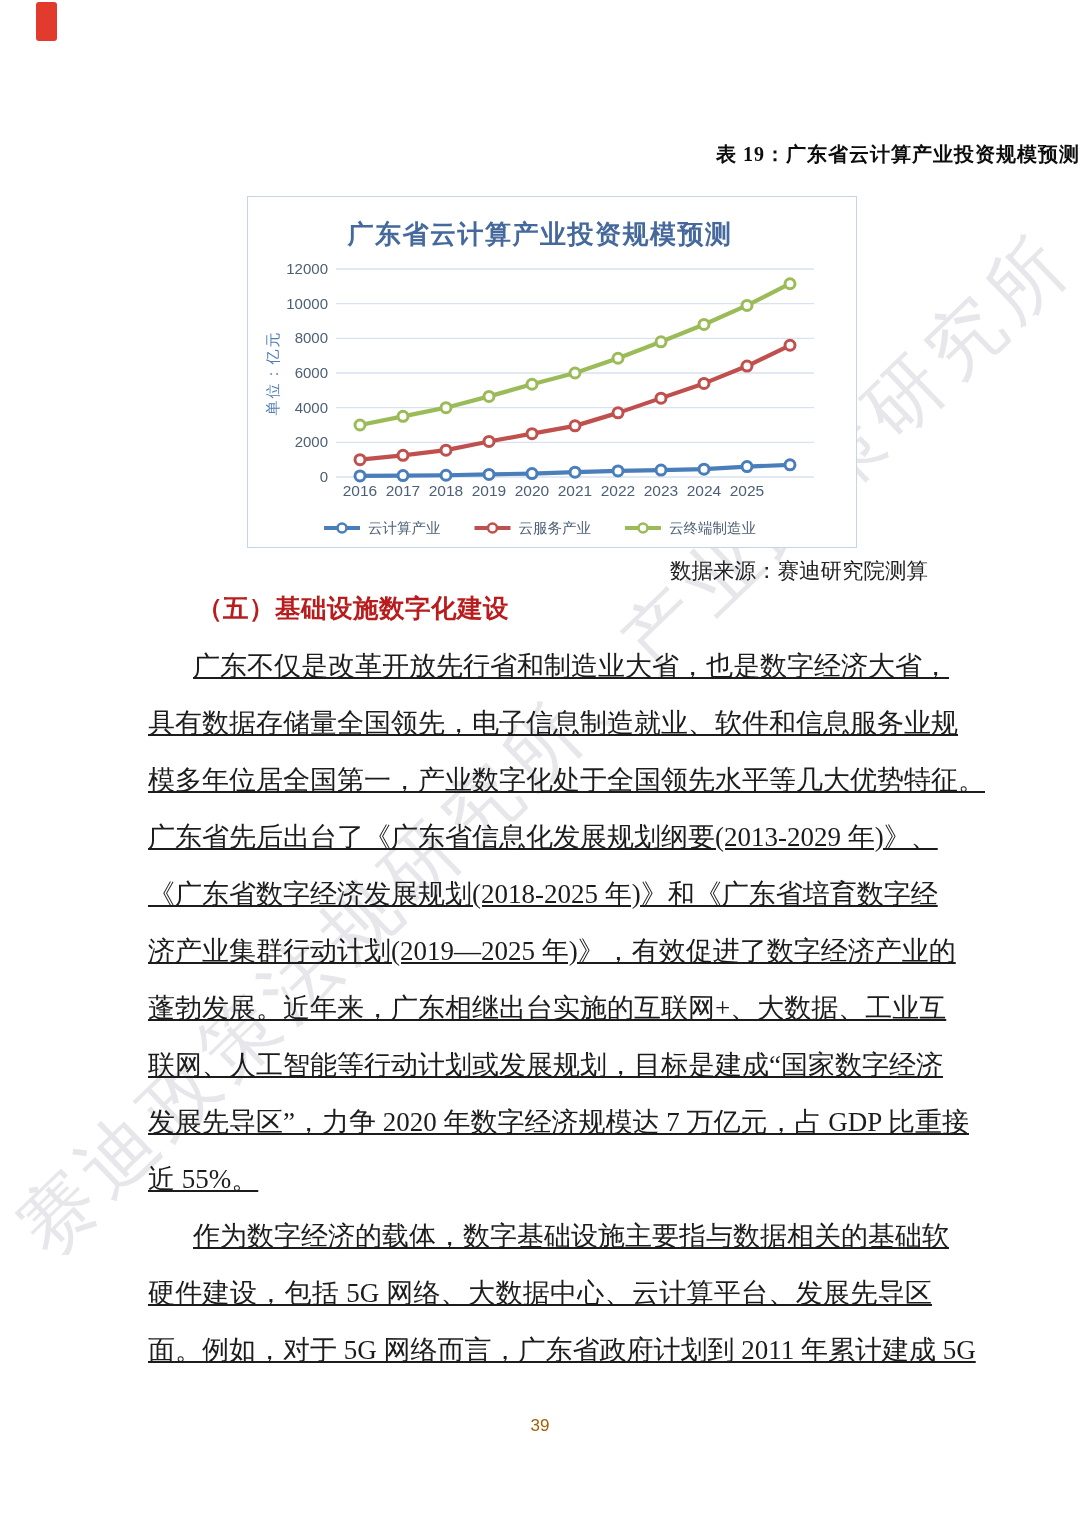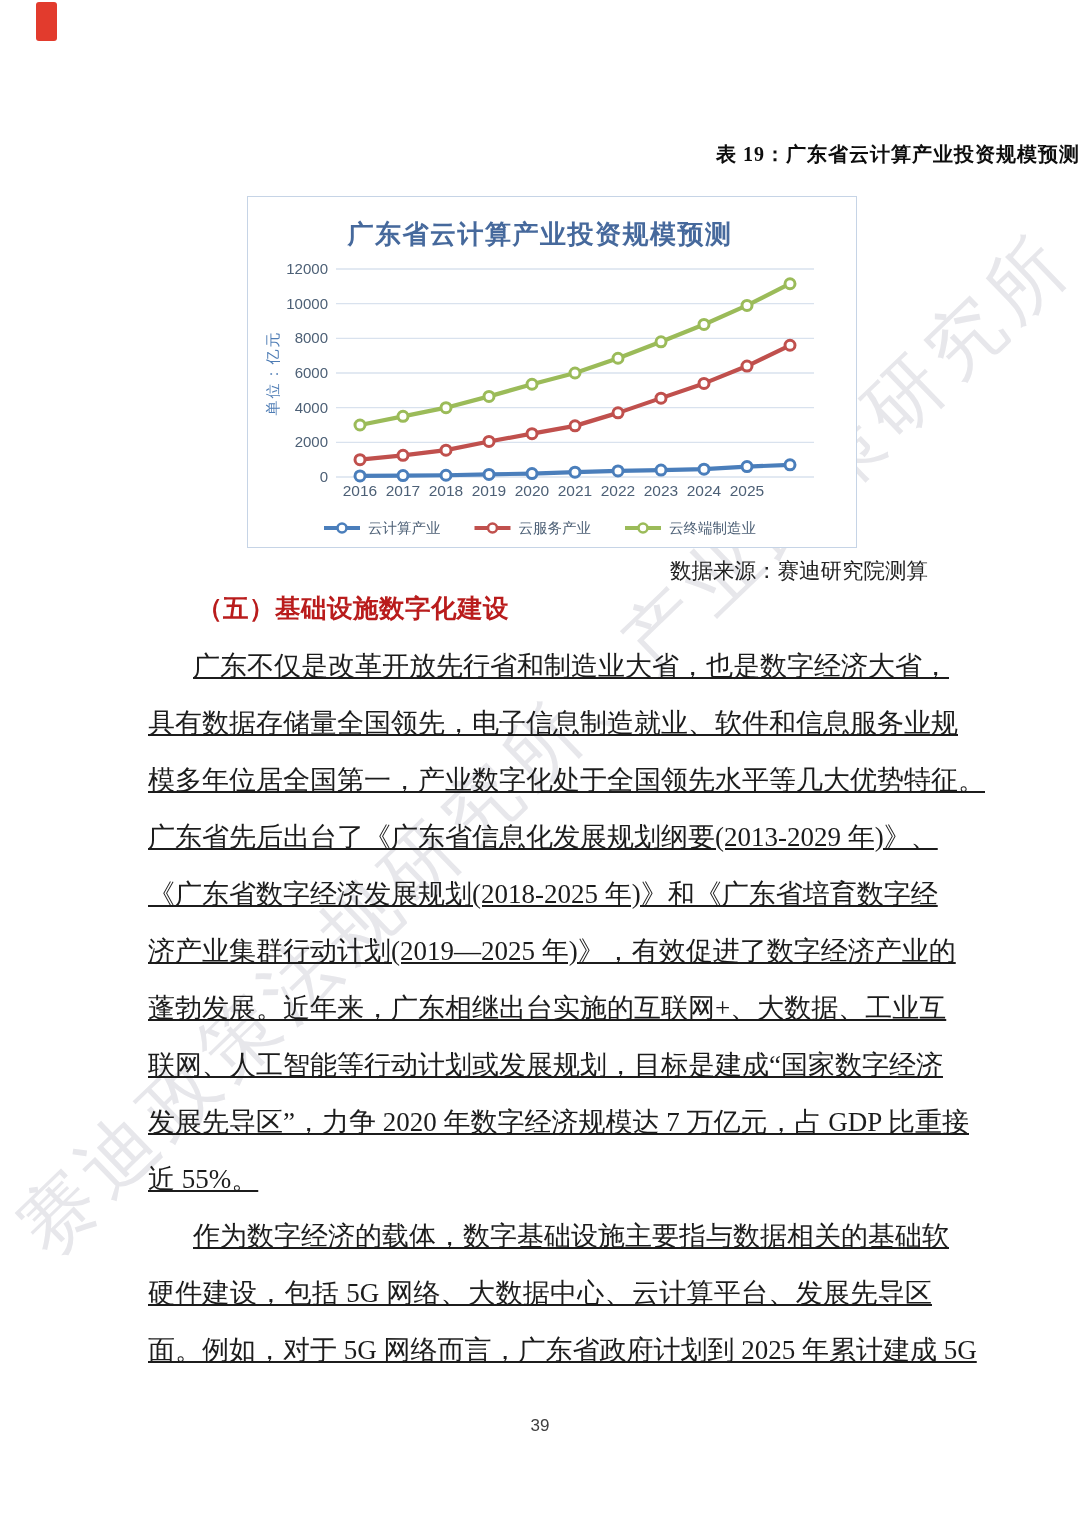--- a/index.html
+++ b/index.html
@@ -181,7 +181,7 @@
     <div class="line no-stretch">近 55%。</div>
     <div class="line indent">作为数字经济的载体，数字基础设施主要指与数据相关的基础软</div>
     <div class="line">硬件建设，包括 5G 网络、大数据中心、云计算平台、发展先导区</div>
-    <div class="line">面。例如，对于 5G 网络而言，广东省政府计划到 2025 年累计建成 5G</div>
+    <div class="line">面。例如，对于 5G 网络而言，广东省政府计划到 2011 年累计建成 5G</div>
   </div>
 
 <div class="page-number">39</div>

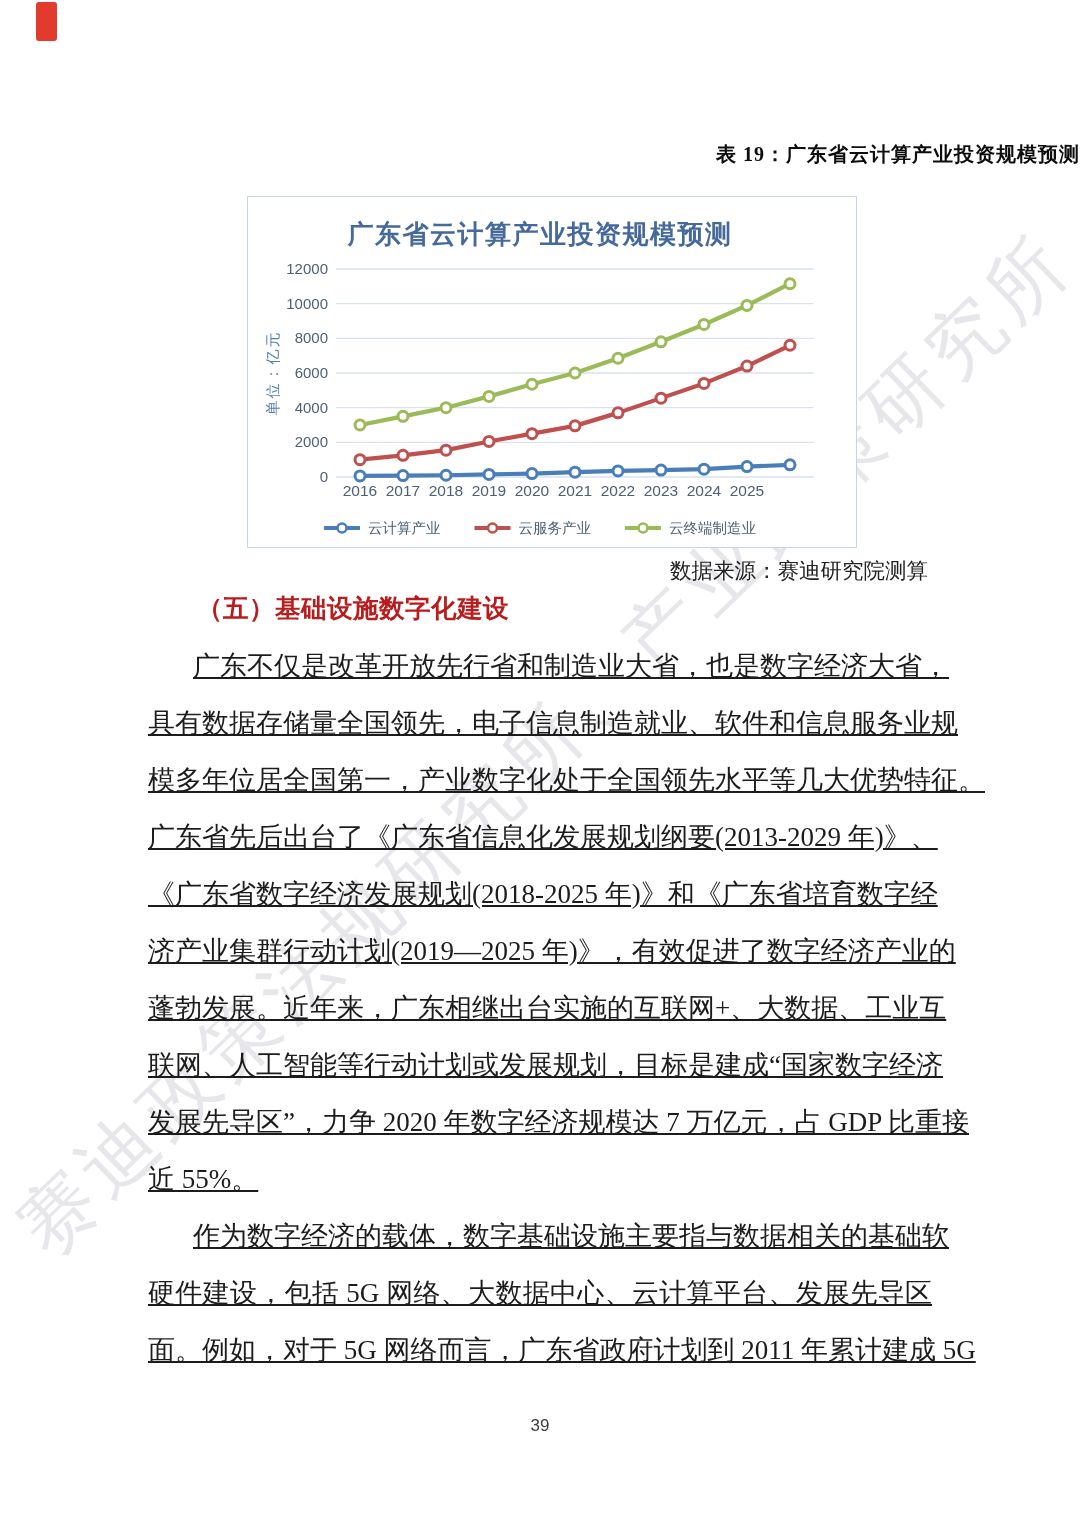--- a/index.html
+++ b/index.html
@@ -74,7 +74,7 @@
   .page-number{
     position:absolute;left:0;top:1416px;width:1080px;
     text-align:center;
-    font-size:17px;color:#404040;
+    font-size:17px;color:#a16207;
     font-family:"Liberation Sans","DejaVu Sans",sans-serif;
     z-index:2;
   }

